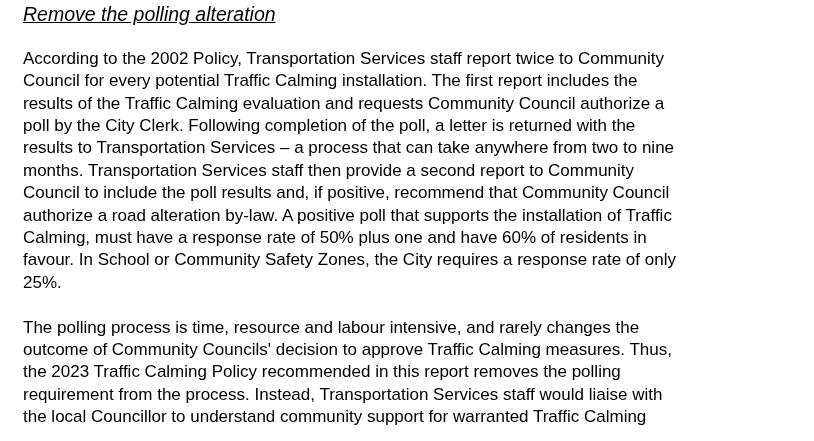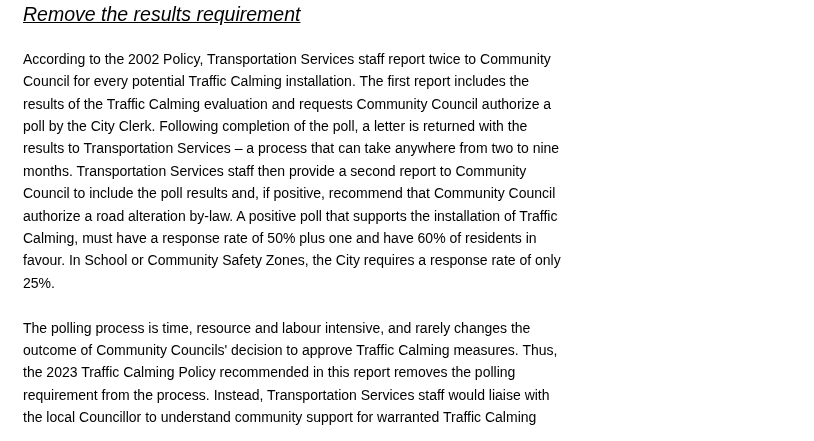--- a/index.html
+++ b/index.html
@@ -40,7 +40,7 @@
 <body>
 
 <div class="page">
-  <h1 class="doc-heading">Remove the results requirement</h1>
+  <h1 class="doc-heading">Remove the polling alteration</h1>
   <p class="doc-paragraph">According to the 2002 Policy, Transportation Services staff report twice to Community
 Council for every potential Traffic Calming installation. The first report includes the
 results of the Traffic Calming evaluation and requests Community Council authorize a

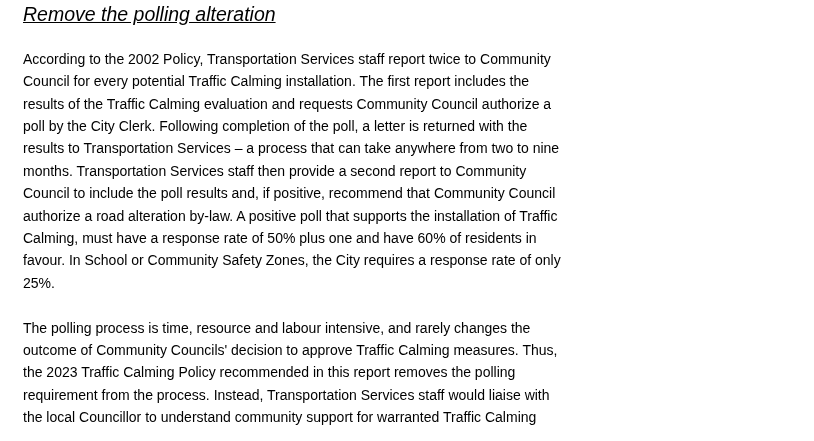--- a/index.html
+++ b/index.html
@@ -30,7 +30,7 @@
     white-space: pre;
   }
   .doc-paragraph {
-    font-size: 14px;
+    font-size: 17px;
     line-height: 22.4px;
     margin: 0 0 22.4px 0;
     white-space: pre;

